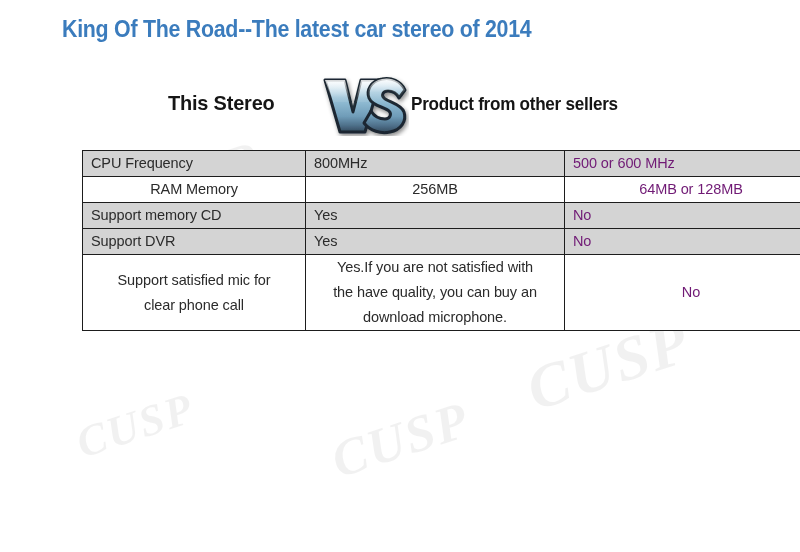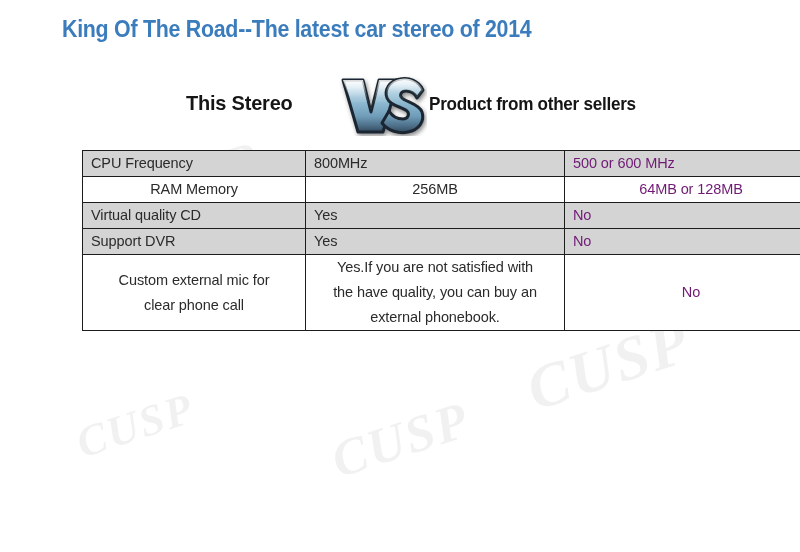--- a/index.html
+++ b/index.html
@@ -34,7 +34,7 @@
   
   #compare-header {
     position: absolute;
-    left: 66px;
+    left: 48px;
     top: 76px;
     width: 686px;
     height: 58px;

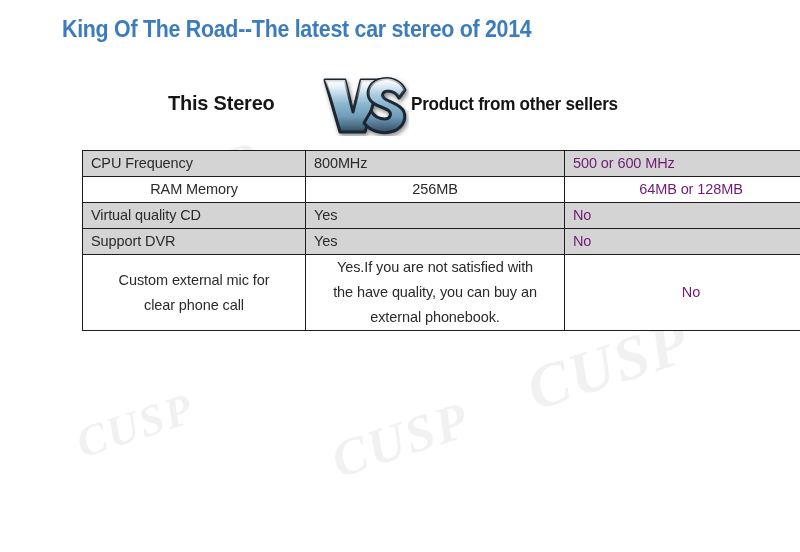--- a/index.html
+++ b/index.html
@@ -224,7 +224,7 @@
 
     <tr class="row-shaded">
       <td class="c-feature">
-          <span class="cell-line">Virtual quality CD</span>
+          <span class="cell-line">Support memory CD</span>
         </td>
       <td class="c-ours">
           <span class="cell-line">Yes</span>

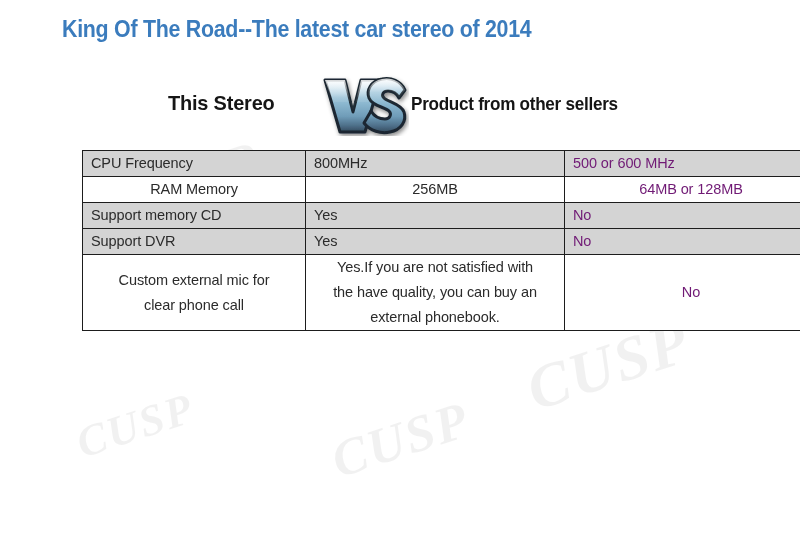--- a/index.html
+++ b/index.html
@@ -251,7 +251,7 @@
 
     <tr class="row-plain">
       <td class="c-feature">
-        <span class="cell-line">Custom external mic for</span>
+        <span class="cell-line">Support satisfied mic for</span>
         <span class="cell-line">clear phone call</span>
       </td>
       <td class="c-ours">

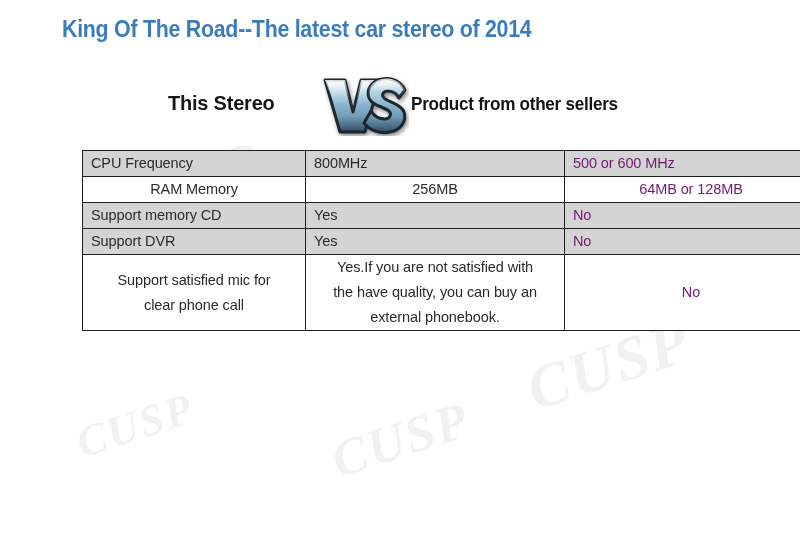--- a/index.html
+++ b/index.html
@@ -257,7 +257,7 @@
       <td class="c-ours">
         <span class="cell-line">Yes.If you are not satisfied with</span>
         <span class="cell-line">the have quality, you can buy an</span>
-        <span class="cell-line">external phonebook.</span>
+        <span class="cell-line">download microphone.</span>
       </td>
       <td class="c-theirs">
           <span class="cell-line">No</span>

